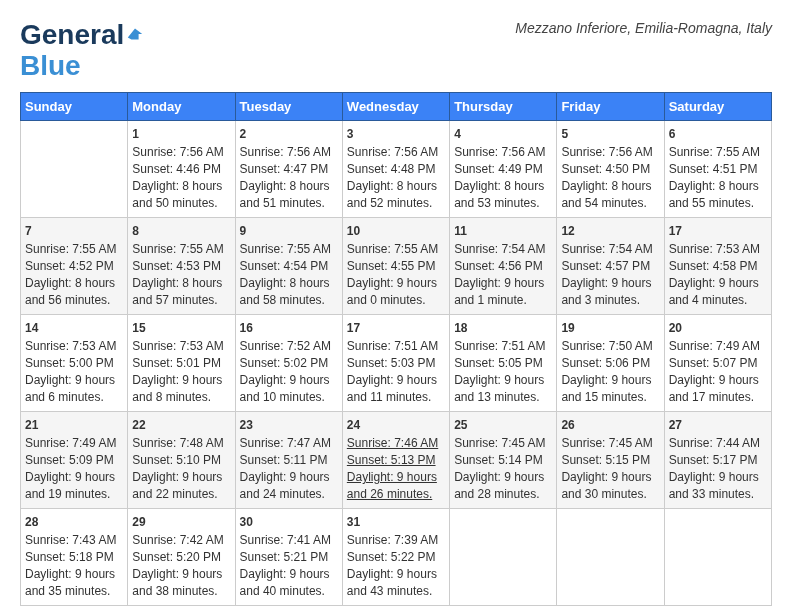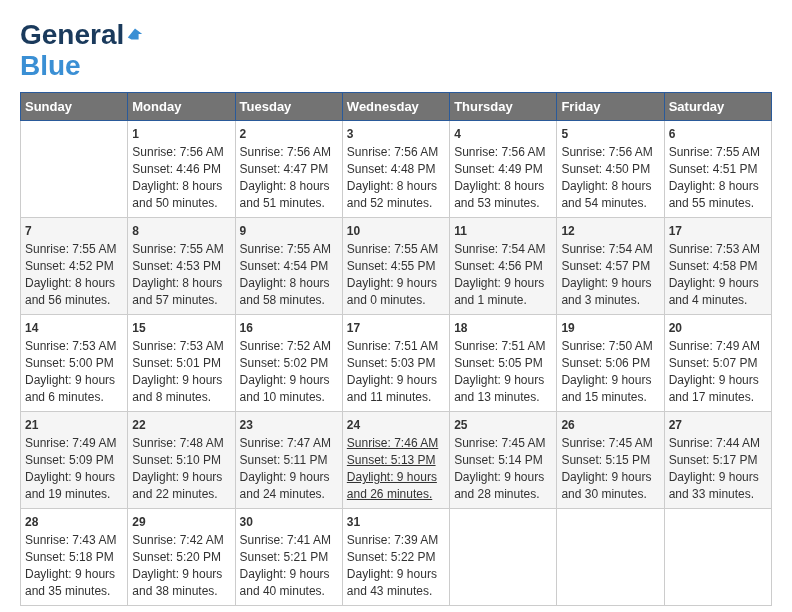--- a/index.html
+++ b/index.html
@@ -109,6 +109,7 @@
     </div>
   </div>
   <div class="title-area">
+    <div class="location">Mezzano Inferiore, Emilia-Romagna, Italy</div>
   </div>
 </div>
 

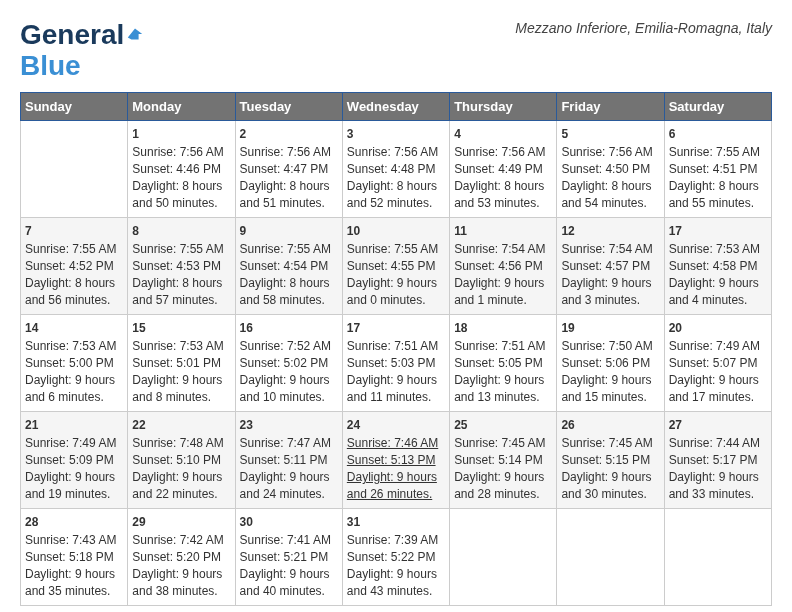--- a/index.html
+++ b/index.html
@@ -54,7 +54,7 @@
       font-size: 11px;
     }
     thead th {
-      background: #737373;
+      background: #3b82f6;
       color: #fff;
       padding: 6px 4px;
       text-align: left;

